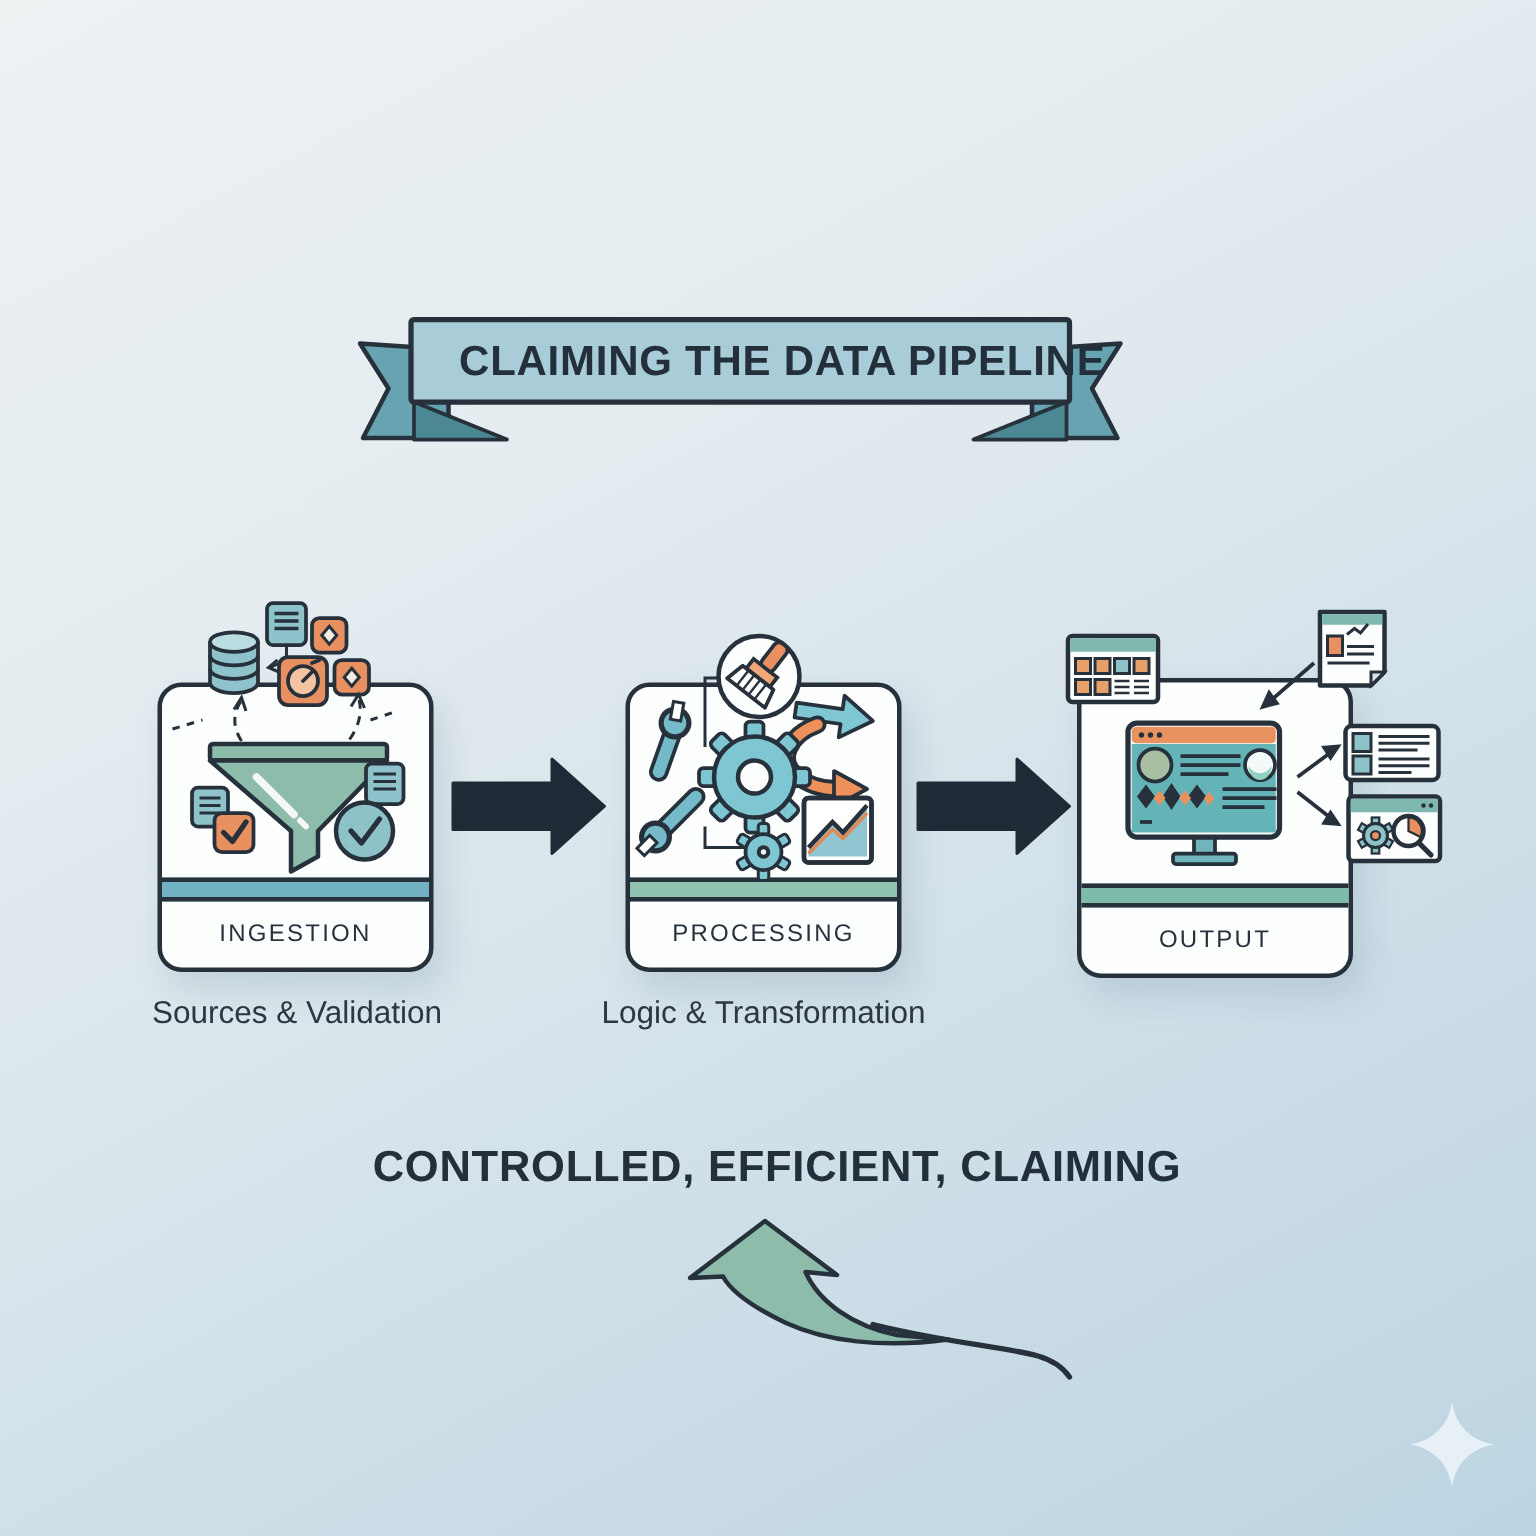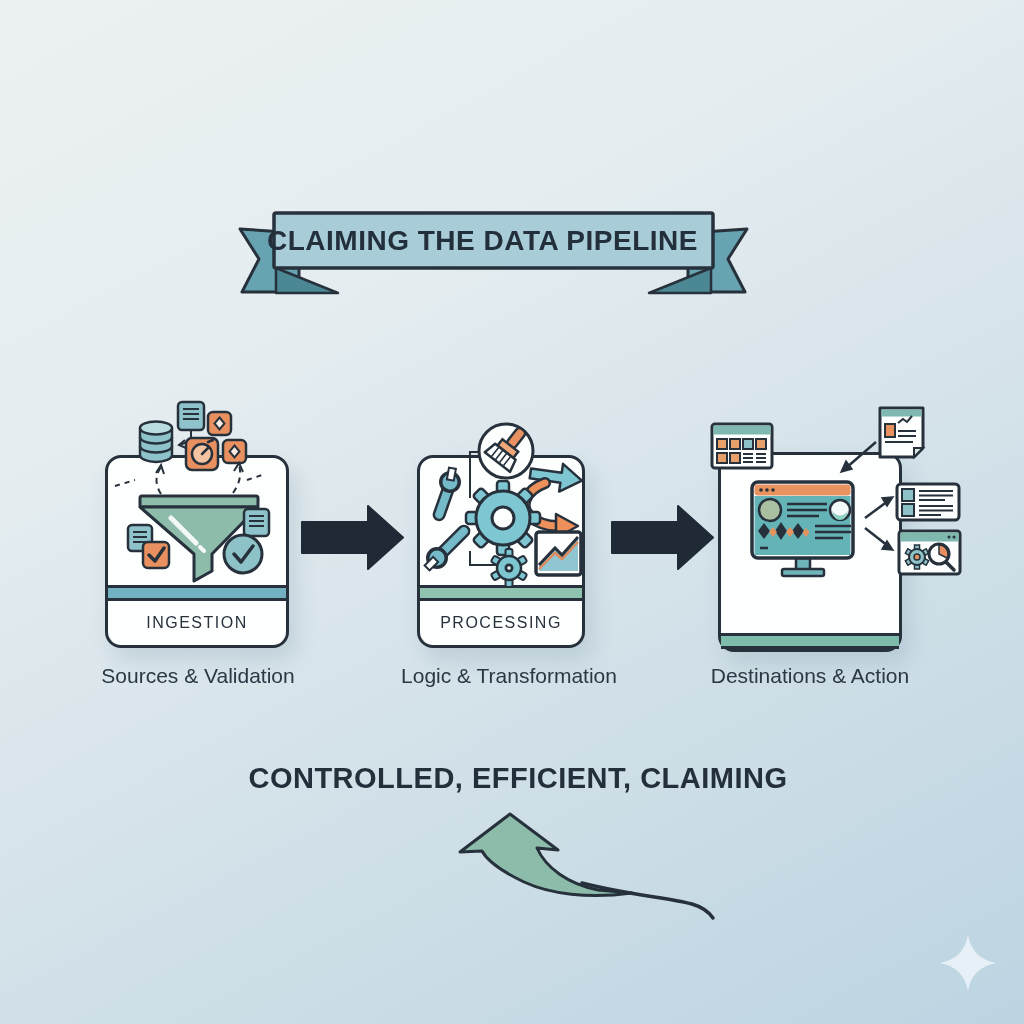--- a/index.html
+++ b/index.html
@@ -14,9 +14,9 @@
   
   .banner-wrap{left:225px;top:205px;width:545px;height:100px;}
   .banner-text{
-    position:absolute;left:38px;top:8px;width:439px;height:55px;
+    position:absolute;left:49px;top:8px;width:439px;height:55px;
     display:flex;align-items:center;justify-content:center;
-    font-weight:bold;font-size:28px;letter-spacing:.5px;color:#232f3b;white-space:nowrap;
+    font-weight:bold;font-size:28px;letter-spacing:.5px;color:#232f3b;white-space:nowrap;padding-left:28px;
   }
 
   

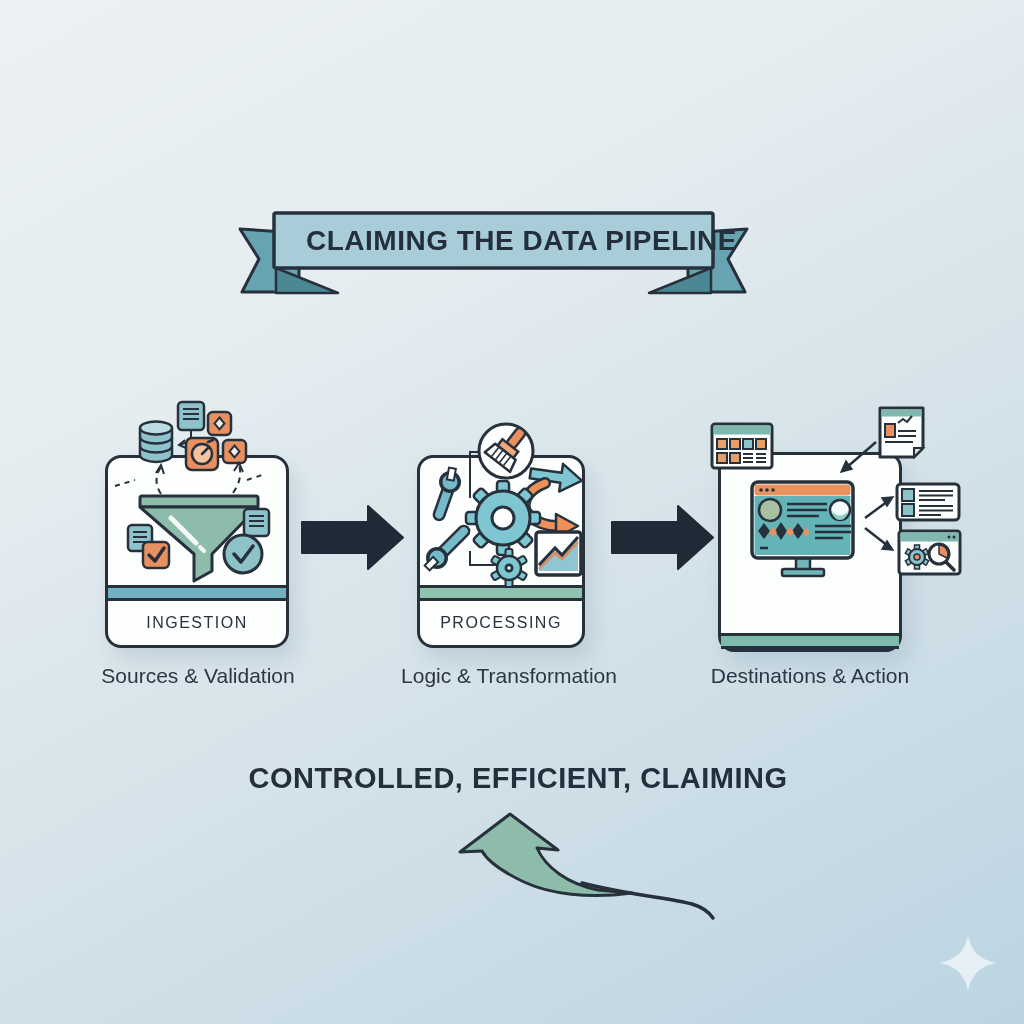--- a/index.html
+++ b/index.html
@@ -66,7 +66,7 @@
     <div class="stage-label">INGESTION</div>
   </div>
 
-  <div class="stage-box stage--processing abs" style="left:417px;top:455px;width:168px;height:193px;">
+  <div class="stage-box stage--processing abs" style="left:417px;top:455px;width:184px;height:193px;">
     <div class="icon-space"></div>
     <div class="stripe"></div>
     <div class="stage-label">PROCESSING</div>

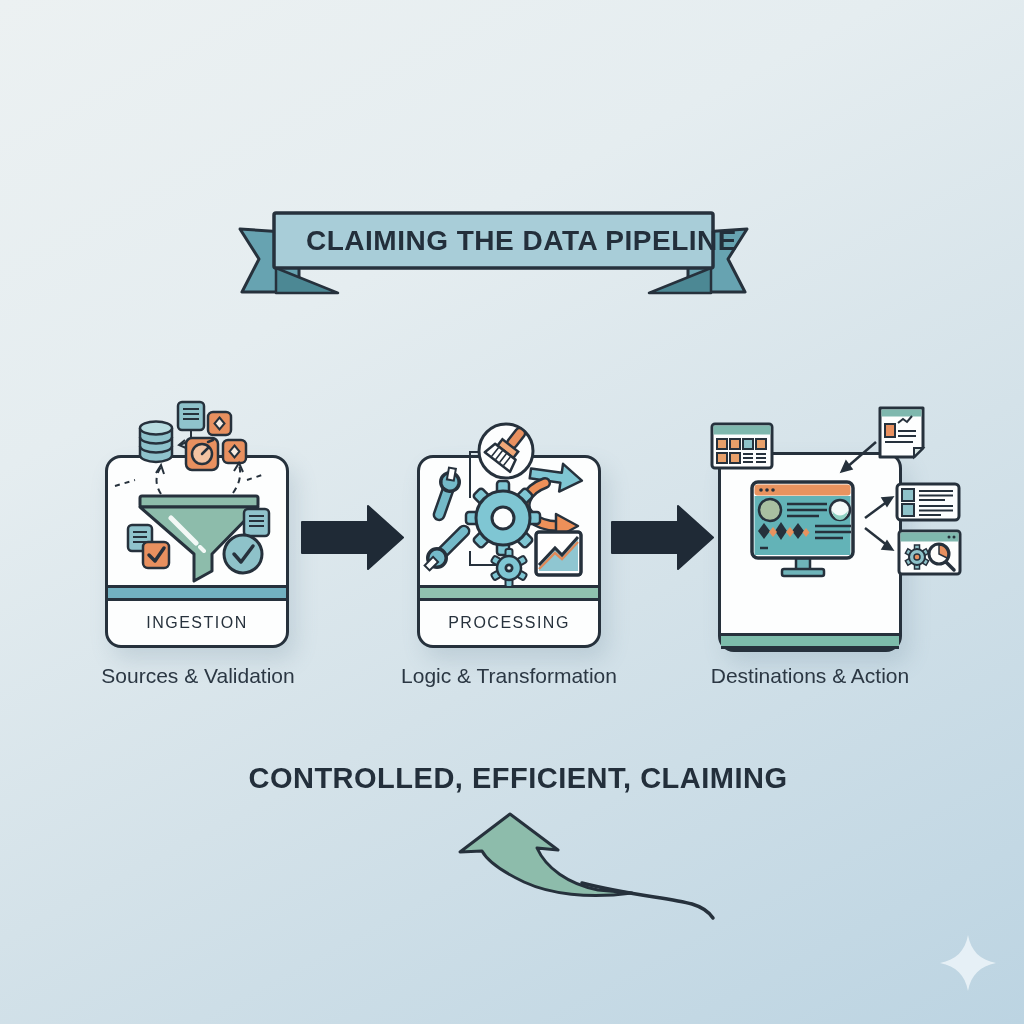--- a/index.html
+++ b/index.html
@@ -75,6 +75,7 @@
   <div class="stage-box stage--output abs" style="left:718px;top:452px;width:184px;height:200px;">
     <div class="icon-space"></div>
     <div class="stripe"></div>
+    <div class="stage-label">OUTPUT</div>
   </div>
 
   <svg class="abs" style="left:298px;top:500px;" width="110" height="75" viewBox="0 0 110 75">

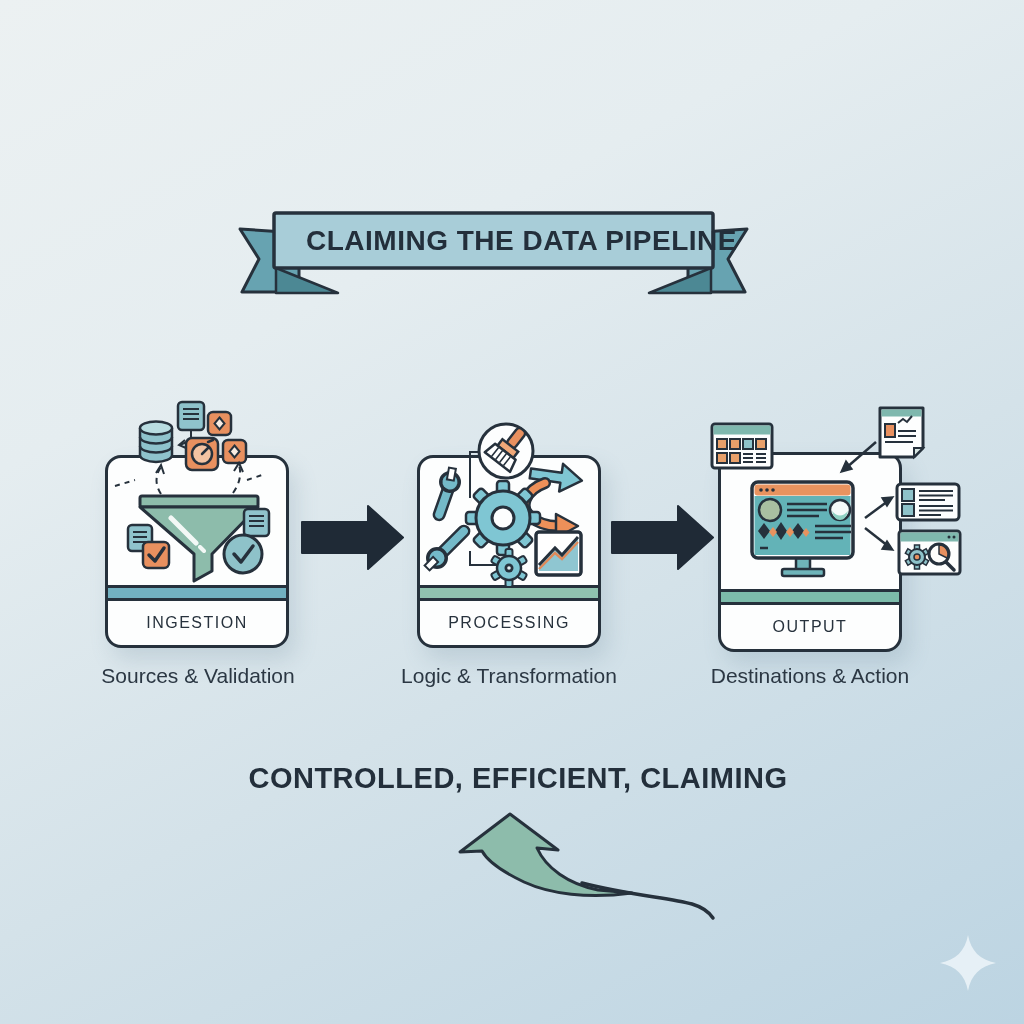--- a/index.html
+++ b/index.html
@@ -300,7 +300,6 @@
 
   <div class="subtitle" style="left:48px;">Sources &amp; Validation</div>
   <div class="subtitle" style="left:359px;">Logic &amp; Transformation</div>
-  <div class="subtitle" style="left:660px;">Destinations &amp; Action</div>
 
   <div class="headline">CONTROLLED, EFFICIENT, CLAIMING</div>
 

